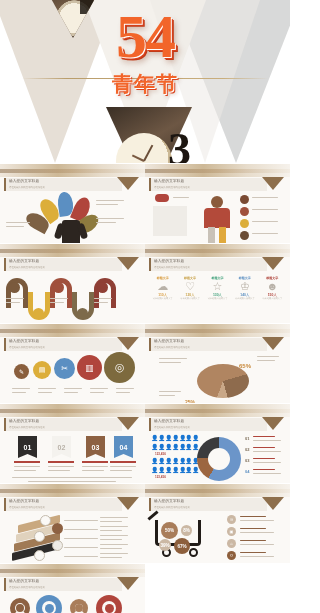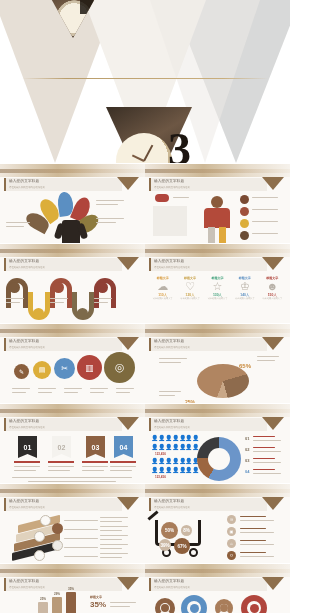--- a/index.html
+++ b/index.html
@@ -159,6 +159,10 @@
     <div class="clock-face"></div>
     <div class="clock-three">3</div>
 
+    <div class="hero-title">
+      <div class="big54">54</div>
+      <div class="sub54">青年节</div>
+    </div>
   </div>
 
   <div class="grid">

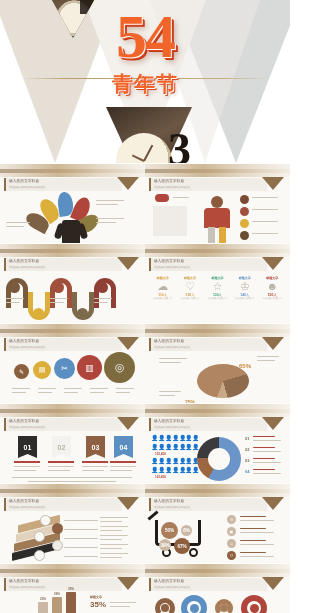--- a/index.html
+++ b/index.html
@@ -472,27 +472,6 @@
       </div>
     </div>
 
-    <div class="slide short">
-      <div class="s-topbar"></div>
-      <div class="s-topbar2"></div>
-      <div class="s-head">
-        <div class="ht">输入您的文字标题</div>
-        <div class="hs">请在此输入您的文字内容说明信息</div>
-      </div>
-      <div class="s-arrow"></div>
-      <div class="s-body" style="height:22px;">
-        <div class="barlbl" style="left:40px;bottom:13px;">25%</div>
-        <div class="bar" style="left:38px;width:10px;height:12px;background:#cbb8a4;"></div>
-        <div class="barlbl" style="left:54px;bottom:18px;">29%</div>
-        <div class="bar" style="left:52px;width:10px;height:17px;background:#b99a78;"></div>
-        <div class="barlbl" style="left:68px;bottom:23px;">35%</div>
-        <div class="bar" style="left:66px;width:10px;height:22px;background:#8d6142;"></div>
-        <div style="position:absolute;left:90px;top:3px;font-size:3px;font-weight:bold;color:#8d6142;">标题文字</div>
-        <div style="position:absolute;left:90px;top:8px;font-size:8px;font-weight:bold;color:#8d6142;">35%</div>
-        <div class="muted-line" style="position:absolute;left:110px;top:10px;width:26px;"></div>
-        <div class="muted-line" style="position:absolute;left:110px;top:14px;width:20px;"></div>
-      </div>
-    </div>
 
     <div class="slide short">
       <div class="s-topbar"></div>

